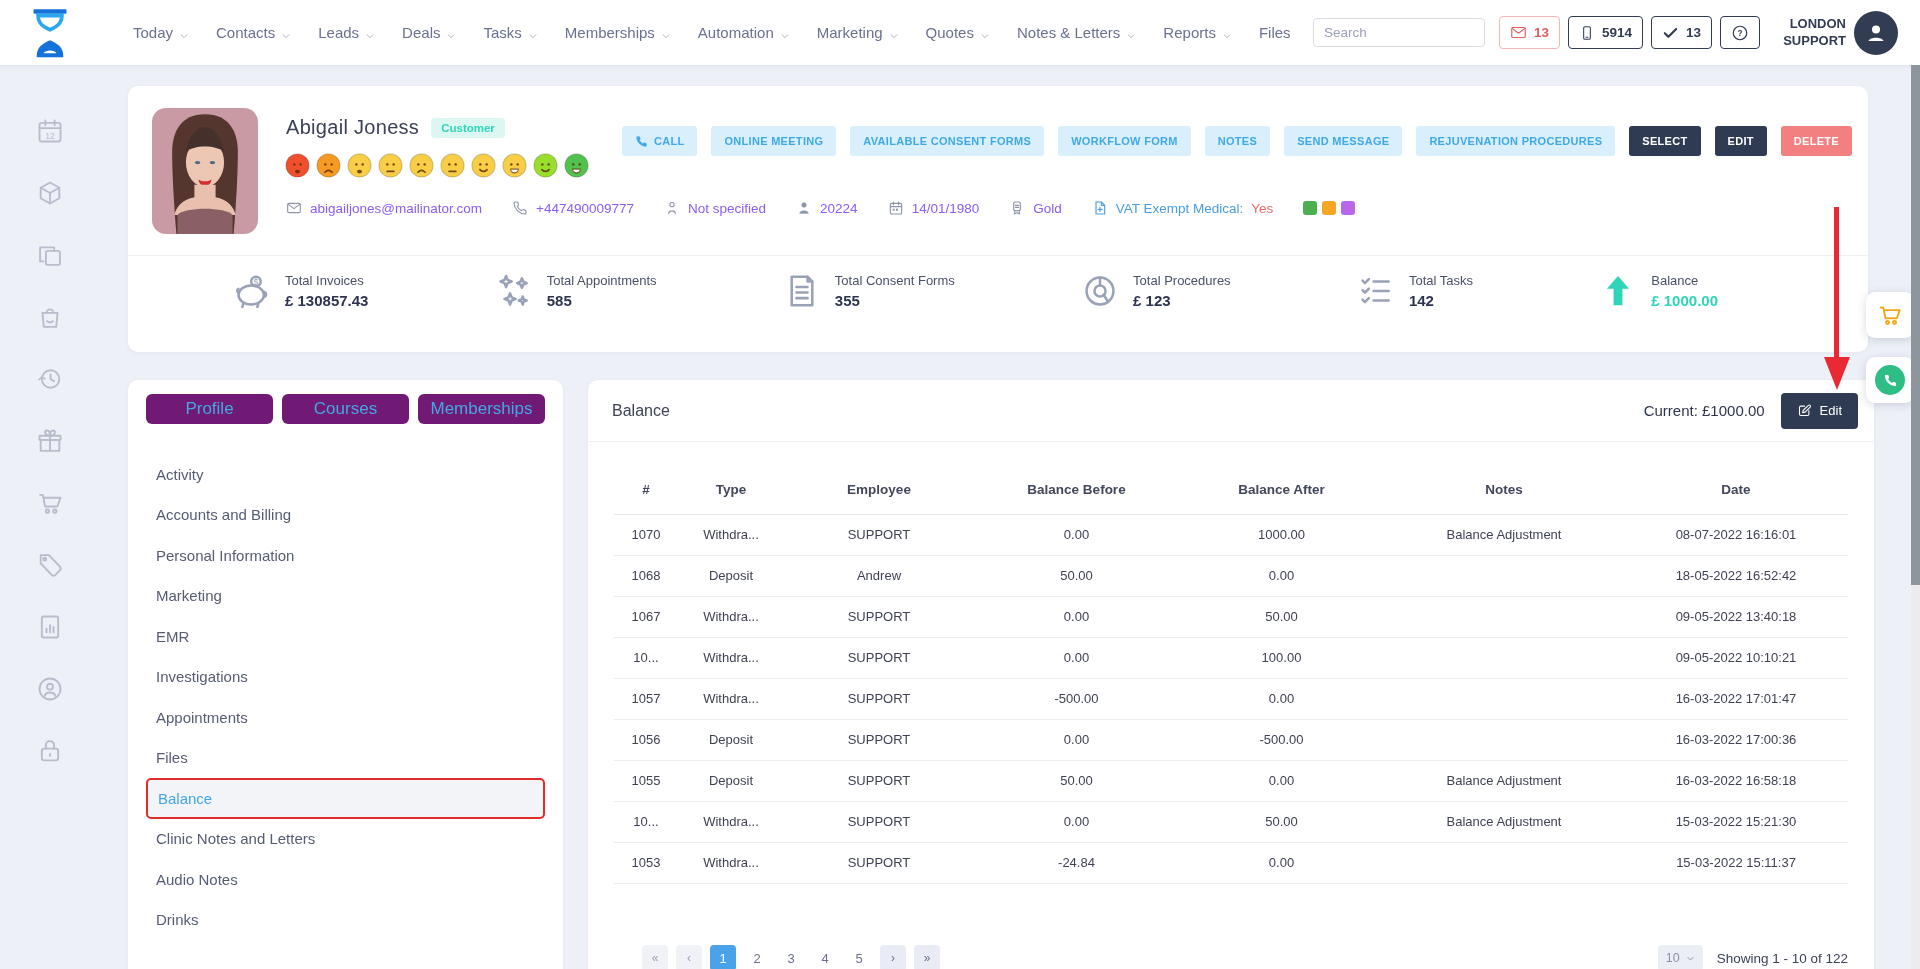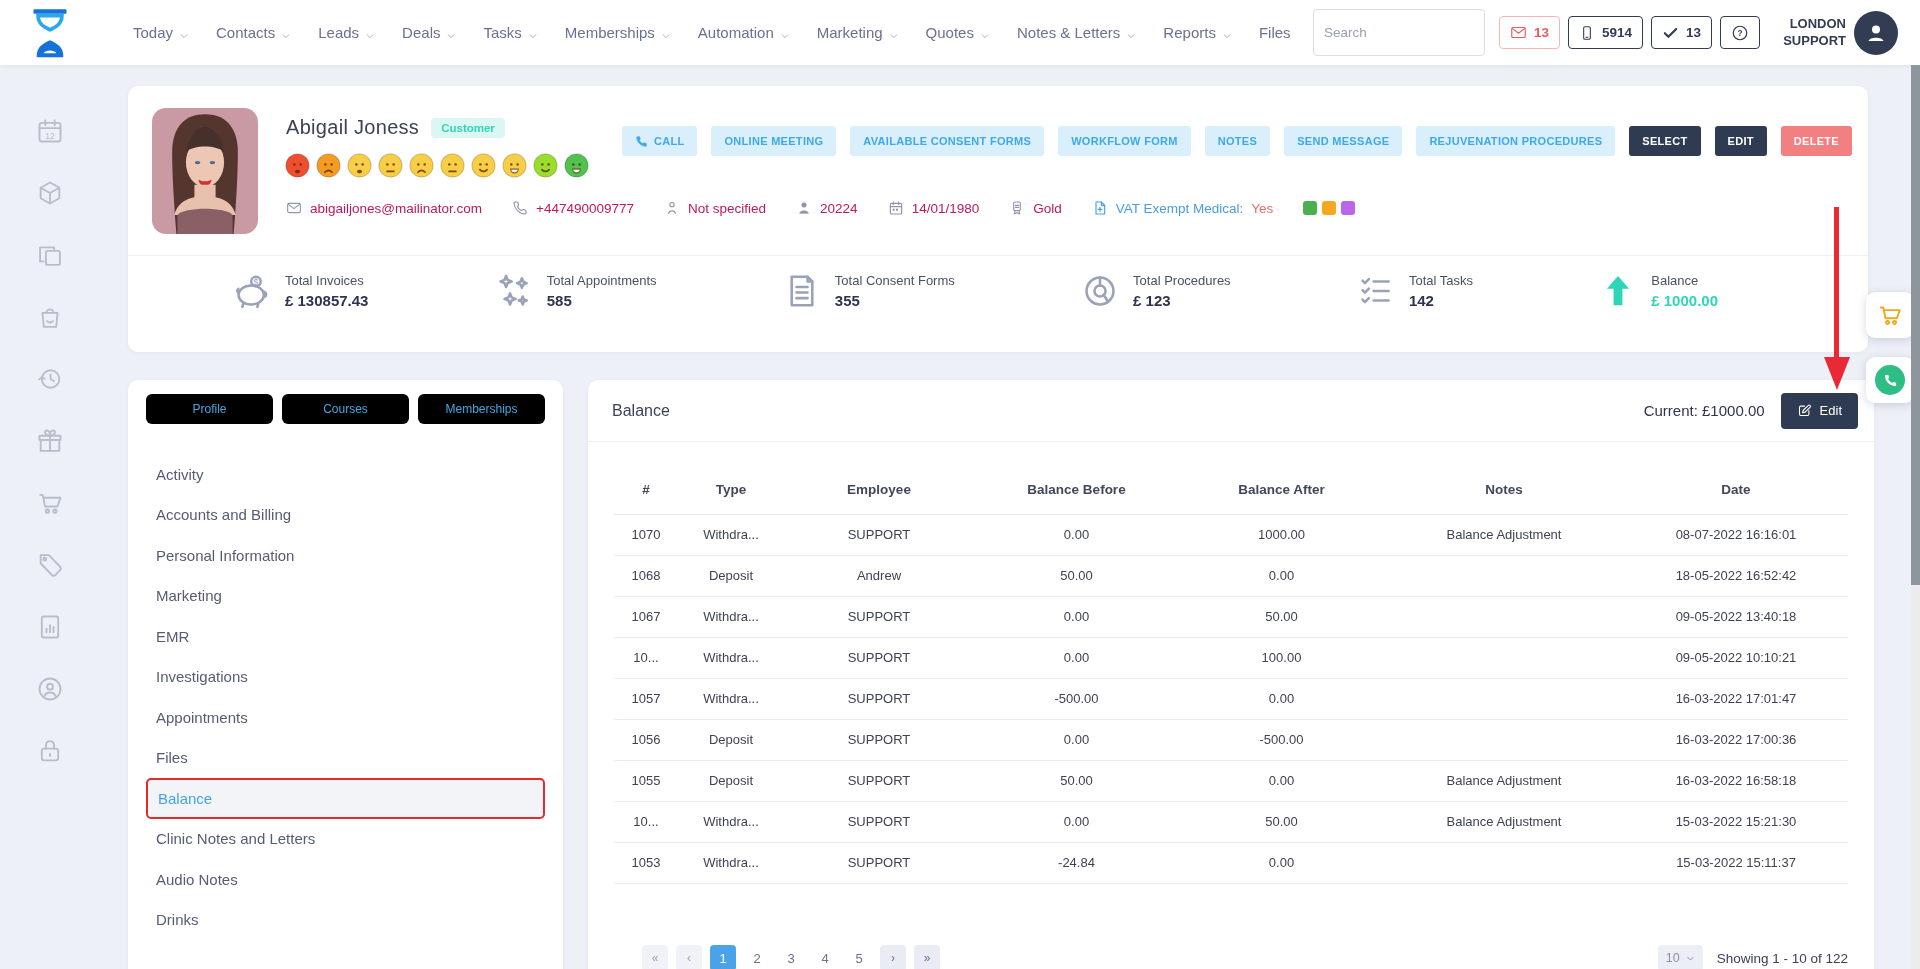--- a/index.html
+++ b/index.html
@@ -15,7 +15,7 @@
   .nav-item { display:flex; align-items:flex-end; gap:6px; font-size:15px; color:#6b7190; cursor:pointer; white-space:nowrap; }
   .nav-item svg { width:10px; height:10px; stroke:#8a90a5; }
   .top-right { margin-left:auto; display:flex; align-items:center; gap:8px; padding-right:22px; }
-  .search-box { width:172px; height:47px; border:1px solid #d9dde8; border-radius:4px; display:flex; align-items:center; background:#fff; margin-right:6px; }
+  .search-box { width:172px; height:29px; border:1px solid #d9dde8; border-radius:4px; display:flex; align-items:center; background:#fff; margin-right:6px; }
   .search-box input { flex:1; border:none; outline:none; font-size:13.5px; padding:0 10px; color:#3f4254; font-family:inherit; background:transparent; }
   .search-box input::placeholder { color:#9aa0b5; }
   .search-box .sicon { width:34px; display:flex; justify-content:center; border-left:1px solid transparent; }

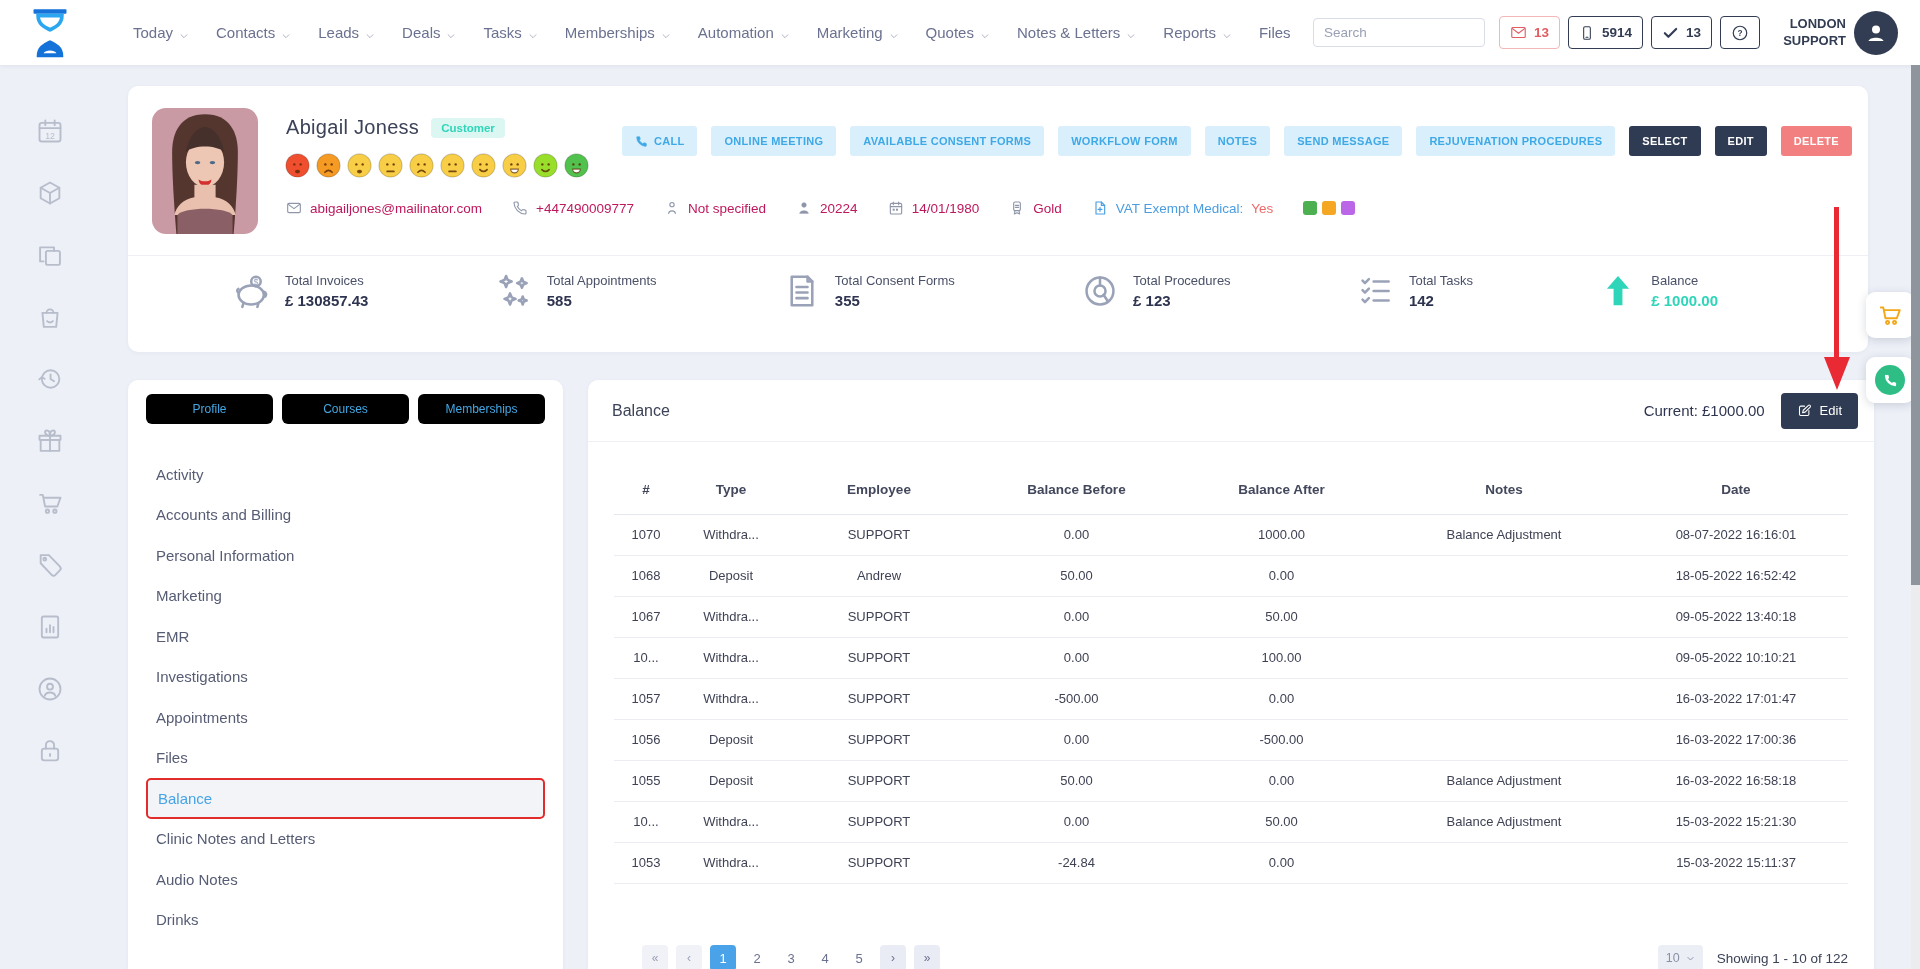--- a/index.html
+++ b/index.html
@@ -42,7 +42,7 @@
   .faces-row { position:absolute; left:156px; top:66px; display:flex; gap:4px; }
   .faces-row svg { cursor:pointer; }
   .contact-row { position:absolute; left:158px; top:114px; display:flex; align-items:center; gap:30px; }
-  .c-item { display:flex; align-items:center; gap:8px; font-size:13.5px; color:#be185d; }
+  .c-item { display:flex; align-items:center; gap:8px; font-size:13.5px; color:#8b5cf6; }
   .c-item svg { width:16px; height:16px; stroke:#8f96aa; }
   .c-item.vat { color:#4a9de0; }
   .c-item.vat svg { stroke:#4a9de0; }

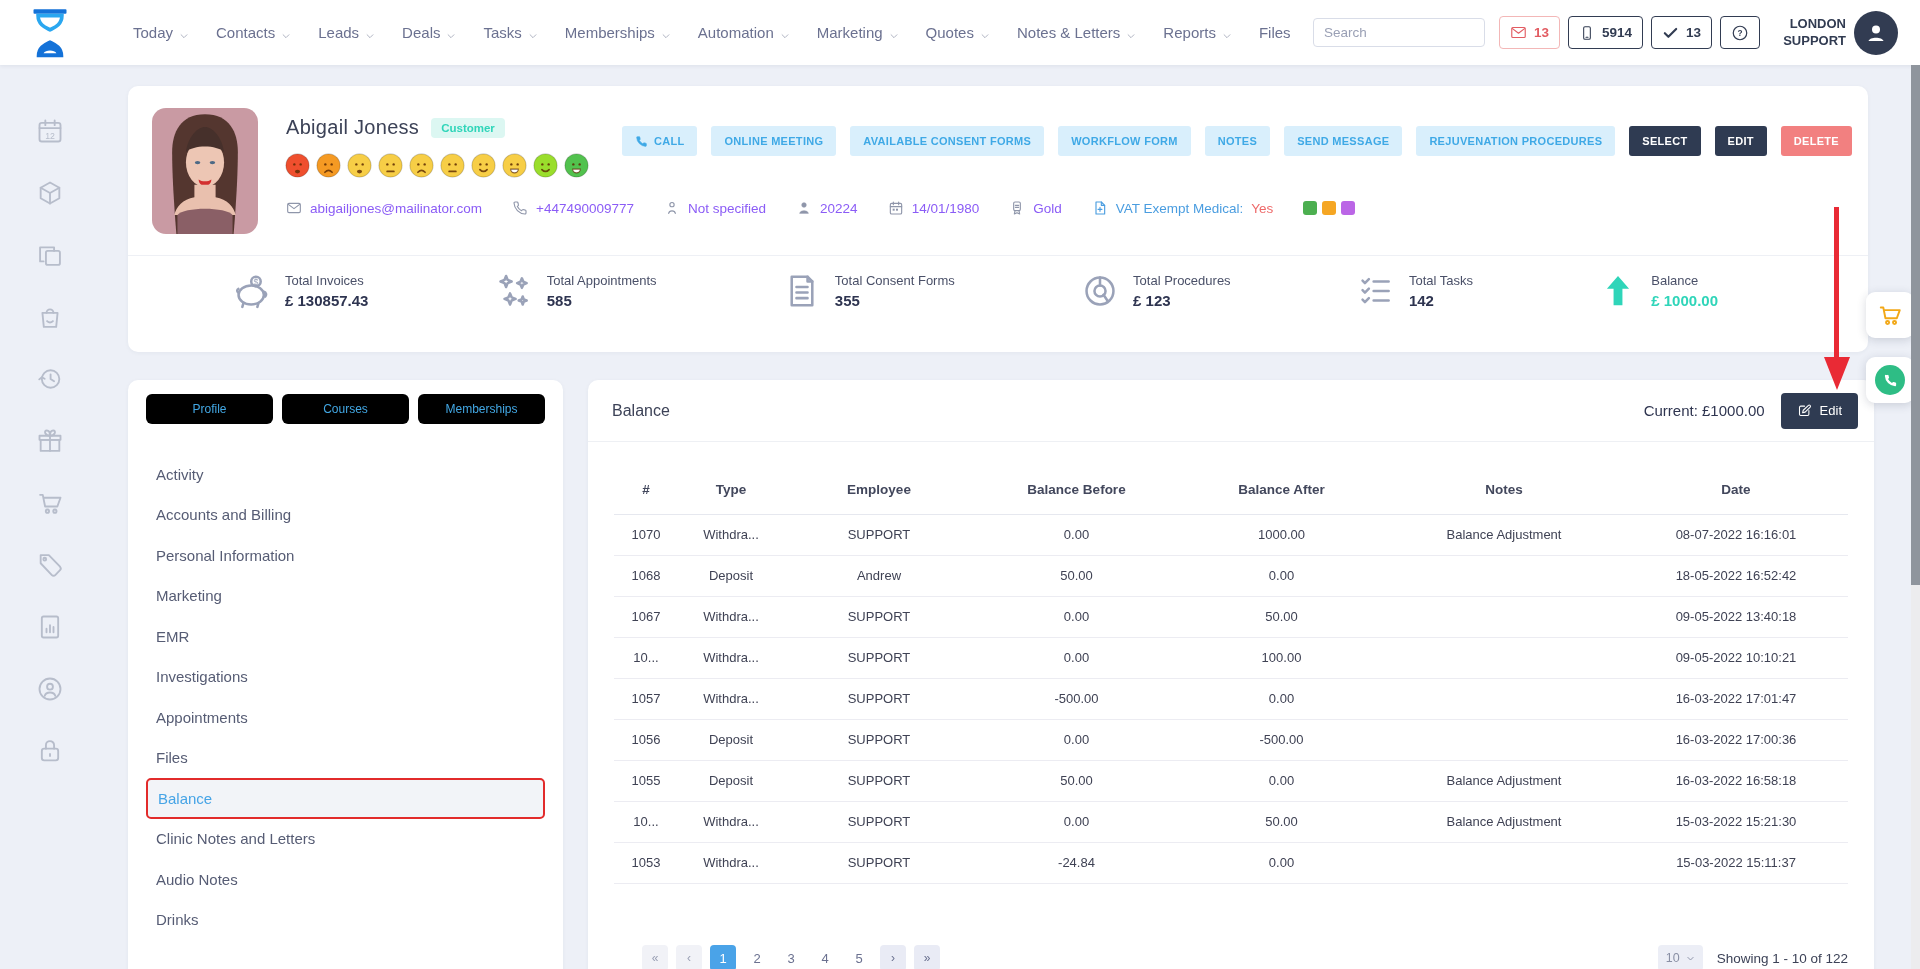--- a/index.html
+++ b/index.html
@@ -68,7 +68,7 @@
   .left-panel { position:absolute; left:128px; top:380px; width:435px; height:640px; background:#fff; border-radius:10px;
                 padding:14px 18px; box-shadow:0 1px 4px rgba(40,50,80,.05); }
   .tabs-row { display:flex; gap:9px; }
-  .tab-pill { flex:1; height:30px; background:#000000; color:#42a7e3; font-size:12px; border-radius:6px;
+  .tab-pill { flex:1; height:30px; background:#701a75; color:#42a7e3; font-size:17px; border-radius:6px;
               display:flex; align-items:center; justify-content:center; cursor:pointer; }
   .menu-list { margin-top:30px; }
   .menu-item { height:40.5px; display:flex; align-items:center; font-size:15px; color:#565c74; padding:0 10px; cursor:pointer; }

